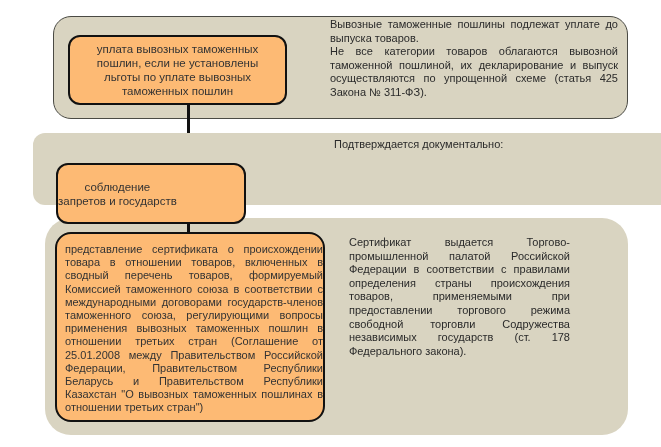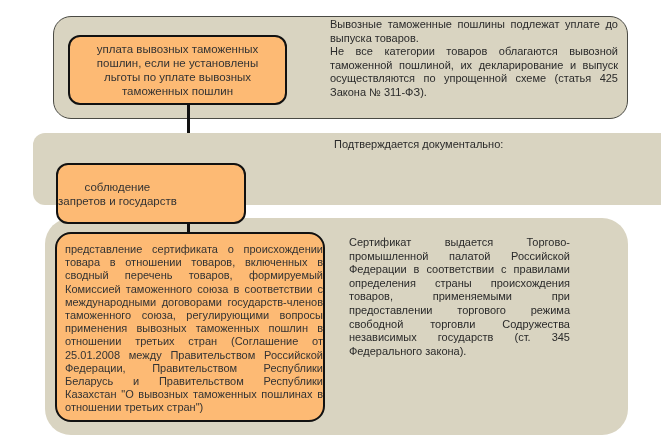--- a/index.html
+++ b/index.html
@@ -56,7 +56,7 @@
   <span>представление сертификата о происхождении товара в отношении товаров, включенных в сводный перечень товаров, формируемый Комиссией таможенного союза в соответствии с международными договорами государств-членов таможенного союза, регулирующими вопросы применения вывозных таможенных пошлин в отношении третьих стран (Соглашение от 25.01.2008 между Правительством Российской Федерации, Правительством Республики Беларусь и Правительством Республики Казахстан "О вывозных таможенных пошлинах в отношении третьих стран")</span>
 </div>
 <div class="note" id="n3">
-  <span>Сертификат выдается Торгово-промышленной палатой Российской Федерации в соответствии с правилами определения страны происхождения товаров, применяемыми при предоставлении торгового режима свободной торговли Содружества независимых государств (ст. 345 Федерального закона).</span>
+  <span>Сертификат выдается Торгово-промышленной палатой Российской Федерации в соответствии с правилами определения страны происхождения товаров, применяемыми при предоставлении торгового режима свободной торговли Содружества независимых государств (ст. 178 Федерального закона).</span>
 </div>
 
 </body></html>

